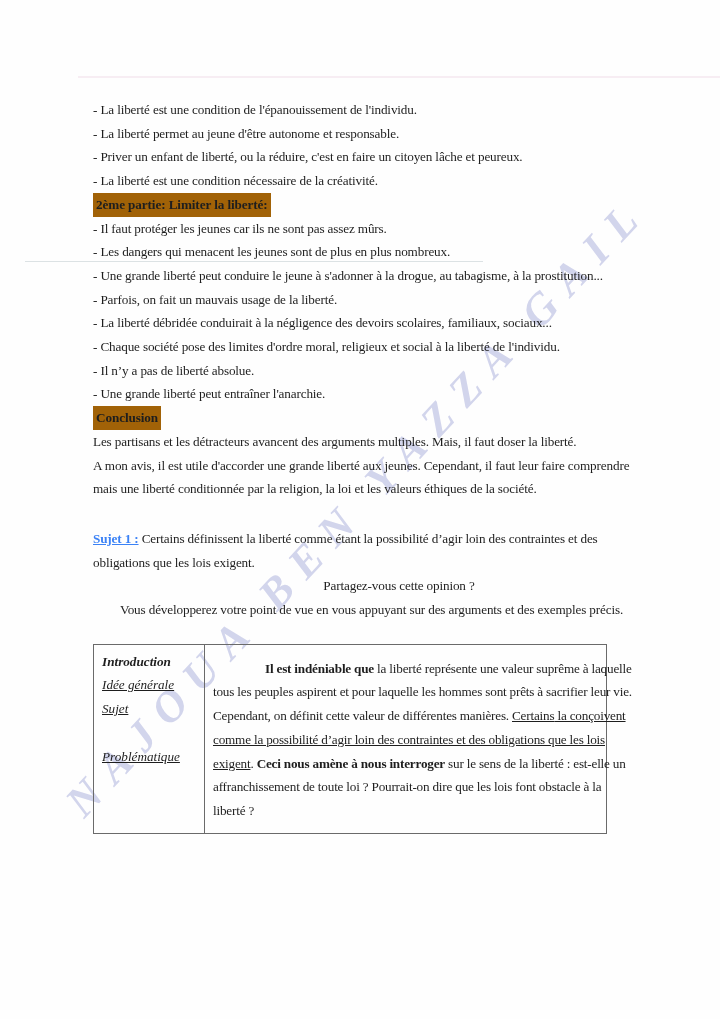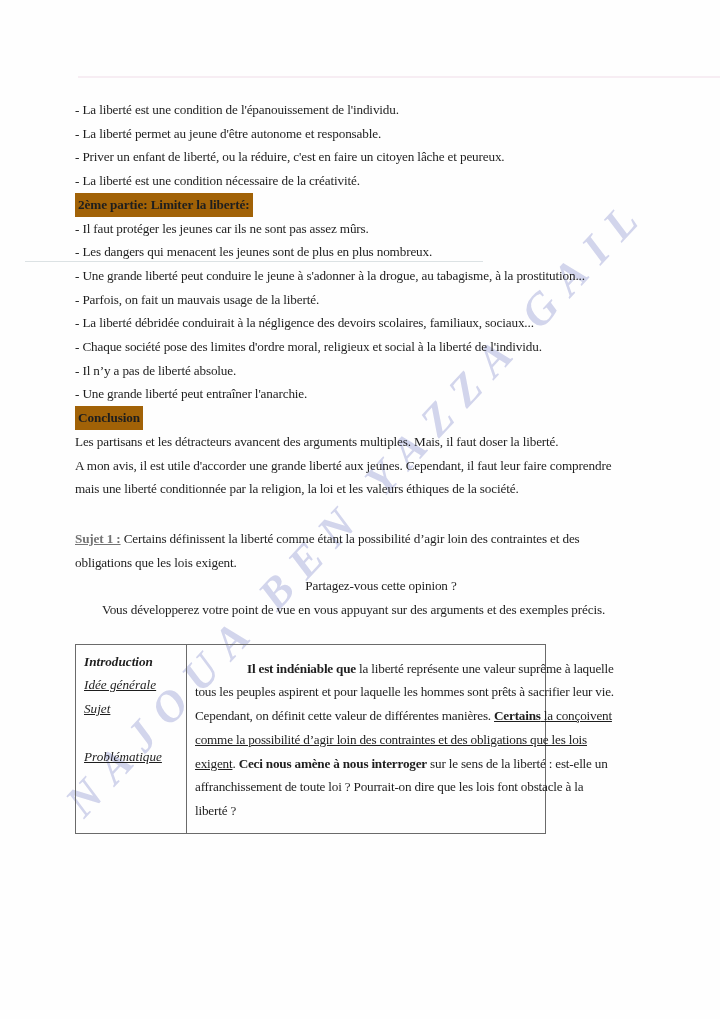--- a/index.html
+++ b/index.html
@@ -24,7 +24,7 @@
     position:absolute; left:25px; top:261px; width:458px; height:1px;
     background:#c9d2d6; opacity:0.65; z-index:3;
   }
-  .content { position:absolute; left:75px; top:98px; width:582px; z-index:2; }
+  .content { position:absolute; left:93px; top:98px; width:582px; z-index:2; }
   .line { line-height:23.7px; white-space:nowrap; letter-spacing:-0.15px; }
   .hl {
     background:#a16207; font-weight:bold; display:inline-block;

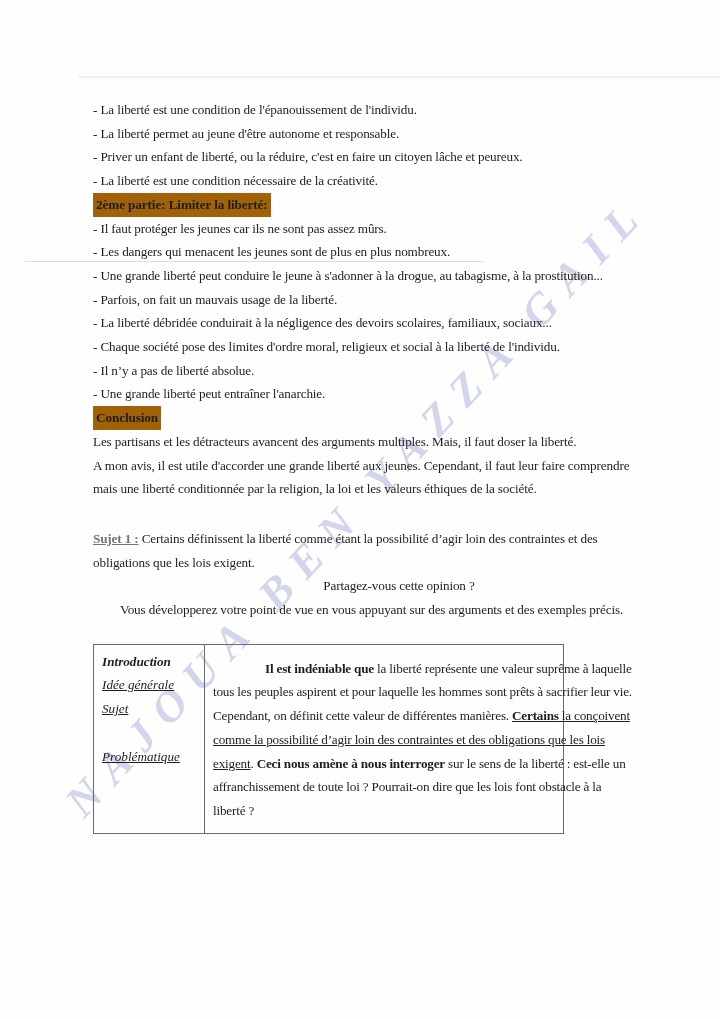--- a/index.html
+++ b/index.html
@@ -31,7 +31,7 @@
     padding:0 3px; letter-spacing:-0.1px;
   }
   .sujet-block { margin-top:26px; }
-  .sujet-label { color:#737373; font-weight:bold; text-decoration:underline; }
+  .sujet-label { color:#3b82f6; font-weight:bold; text-decoration:underline; }
   .indent1 { padding-left:30px;text-align:center; }
   .indent2 { padding-left:27px; }
   .outline-table {

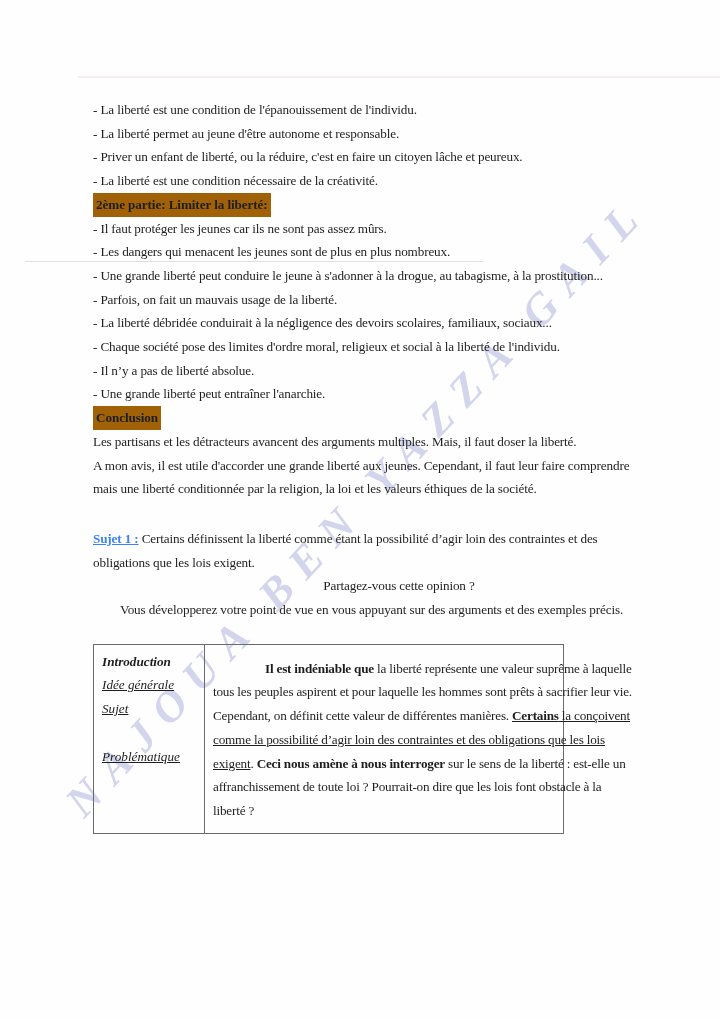--- a/index.html
+++ b/index.html
@@ -35,7 +35,7 @@
   .indent1 { padding-left:30px;text-align:center; }
   .indent2 { padding-left:27px; }
   .outline-table {
-    margin-top:22px; border-collapse:collapse; width:471px;
+    margin-top:22px; border-collapse:collapse; width:514px;
     table-layout:fixed;
   }
   .outline-table td {

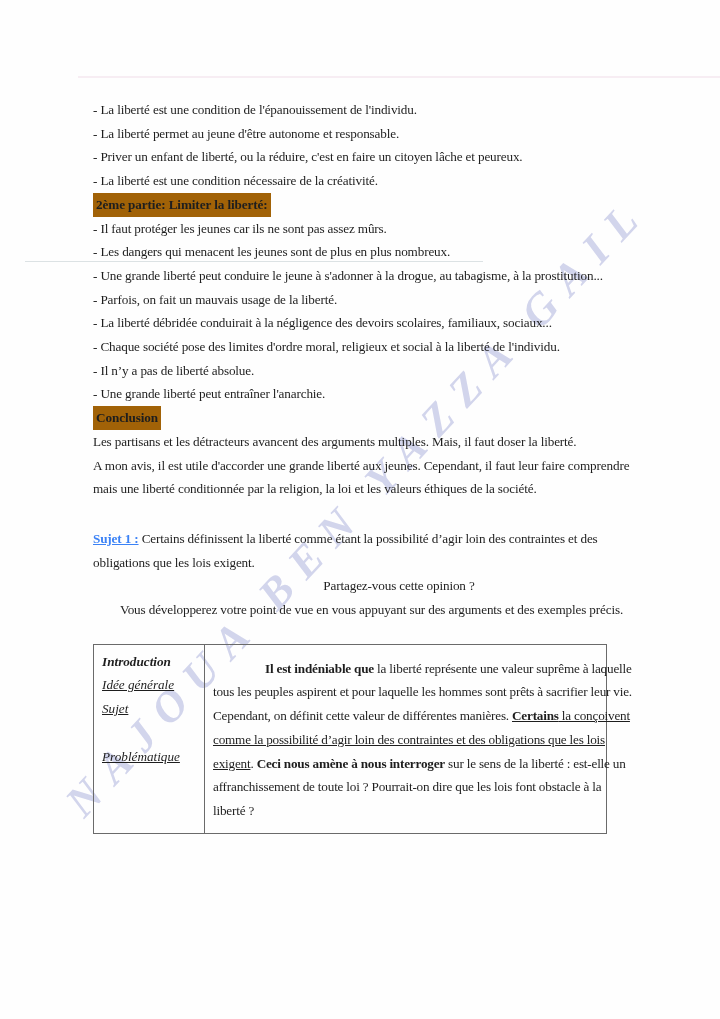--- a/index.html
+++ b/index.html
@@ -50,7 +50,7 @@
   .ans .first { text-indent:52px;margin-top:7px; }
   .b { font-weight:bold; }
   .u { text-decoration:underline; }
-  .bu { font-weight:bold; text-decoration:underline; }
+  .bu { font-weight:normal; text-decoration:underline; }
 </style>
 </head>
 <body>

